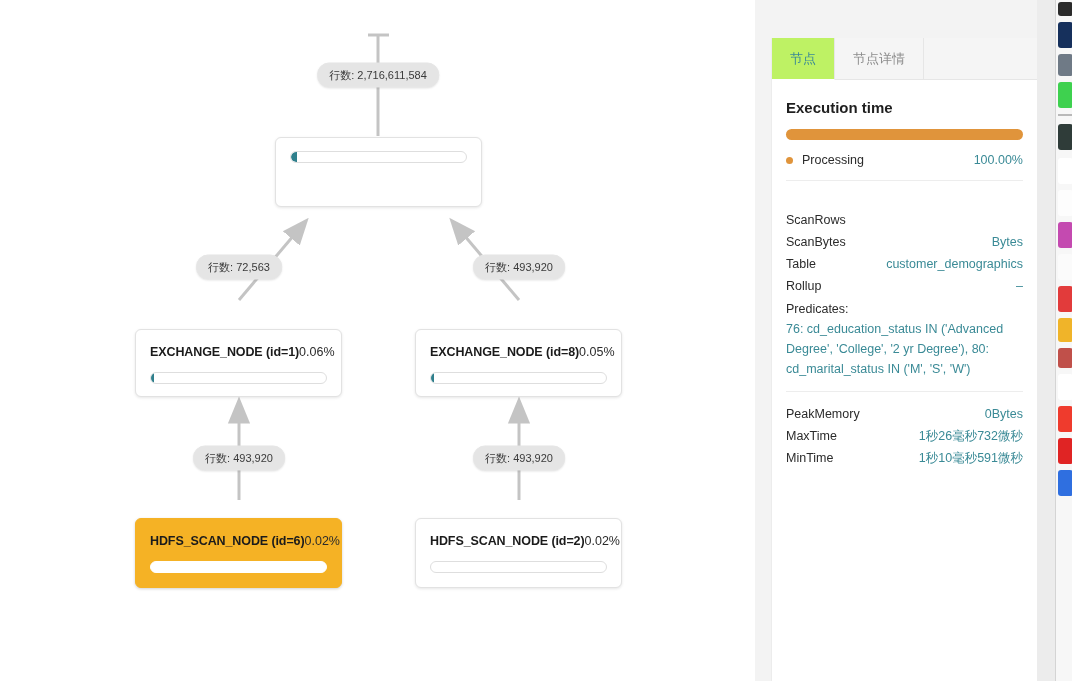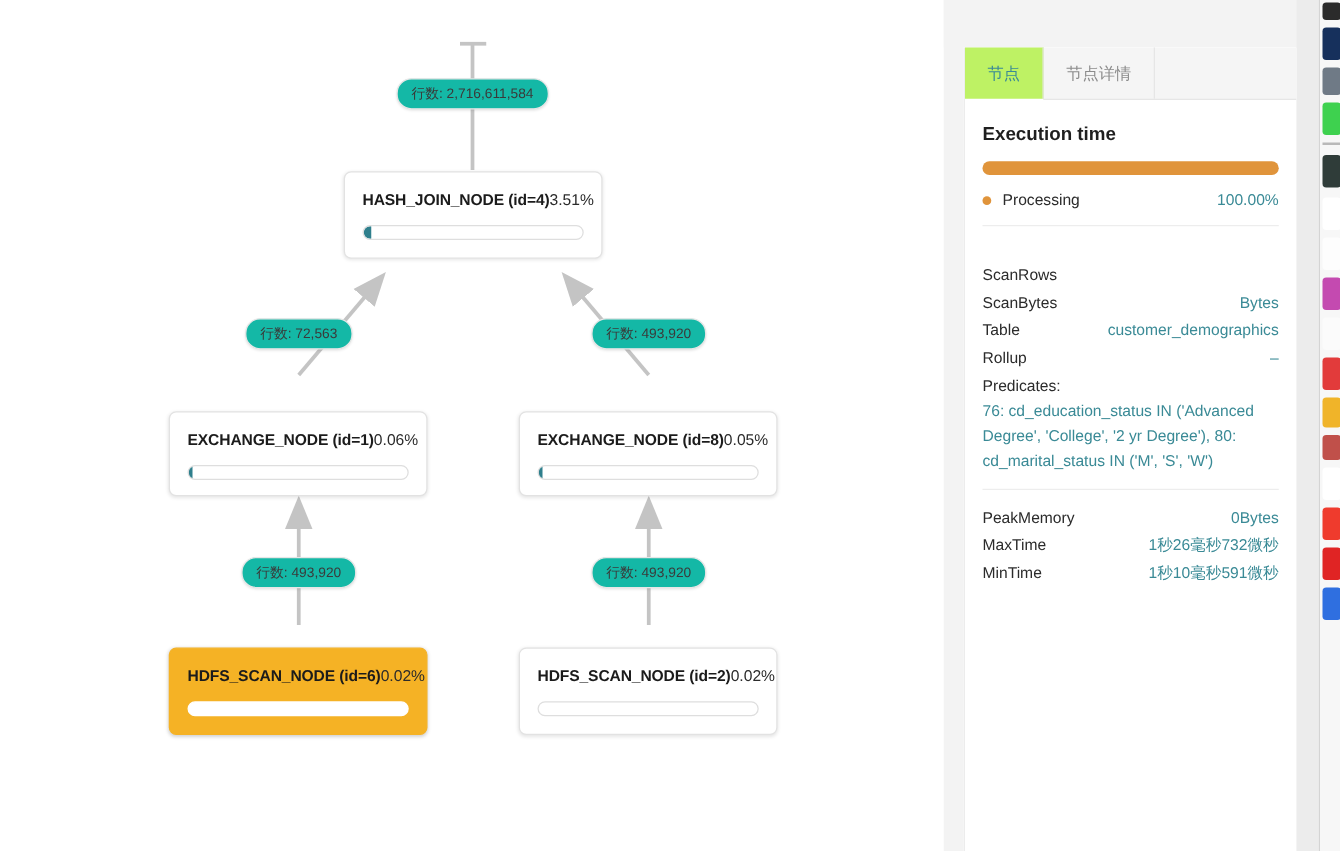--- a/index.html
+++ b/index.html
@@ -90,7 +90,7 @@
   .edge-pill {
     position: absolute;
     transform: translate(-50%, -50%);
-    background: #14b8a6;
+    background: #e5e5e5;
     border: 1px solid #e6e6e6;
     border-radius: 12px;
     box-shadow: 0 1px 2px rgba(0,0,0,0.10);

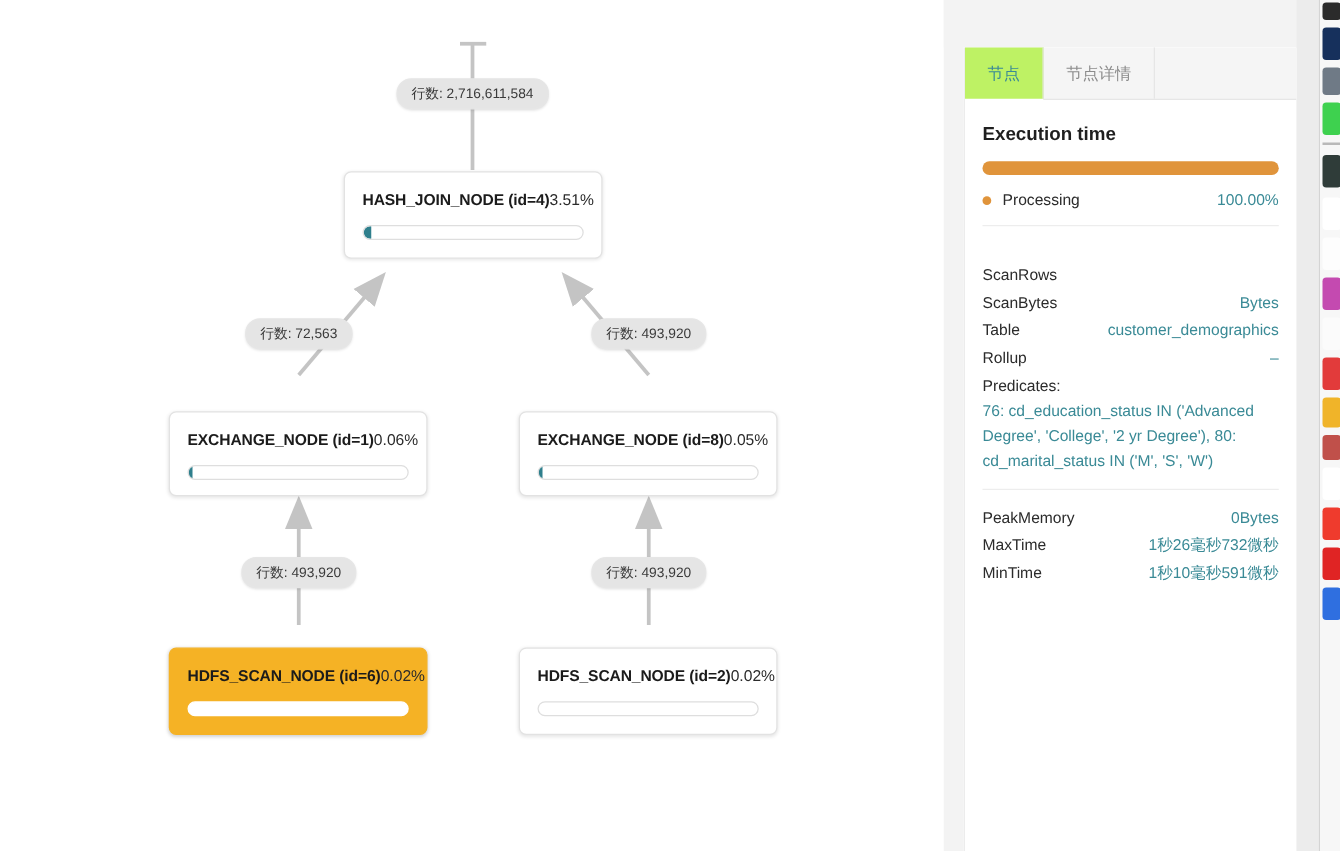--- a/index.html
+++ b/index.html
@@ -269,10 +269,6 @@
   </svg>
 
   <div class="plan-node" style="left:275px; top:137px; width:207px; height:70px;">
-    <div class="node-head">
-      <span class="node-title">HASH_JOIN_NODE (id=4)</span>
-      <span class="node-pct">3.51%</span>
-    </div>
     <div class="node-bar-wrap">
       <div class="node-bar-fill" style="width: 3.51%;"></div>
     </div>

